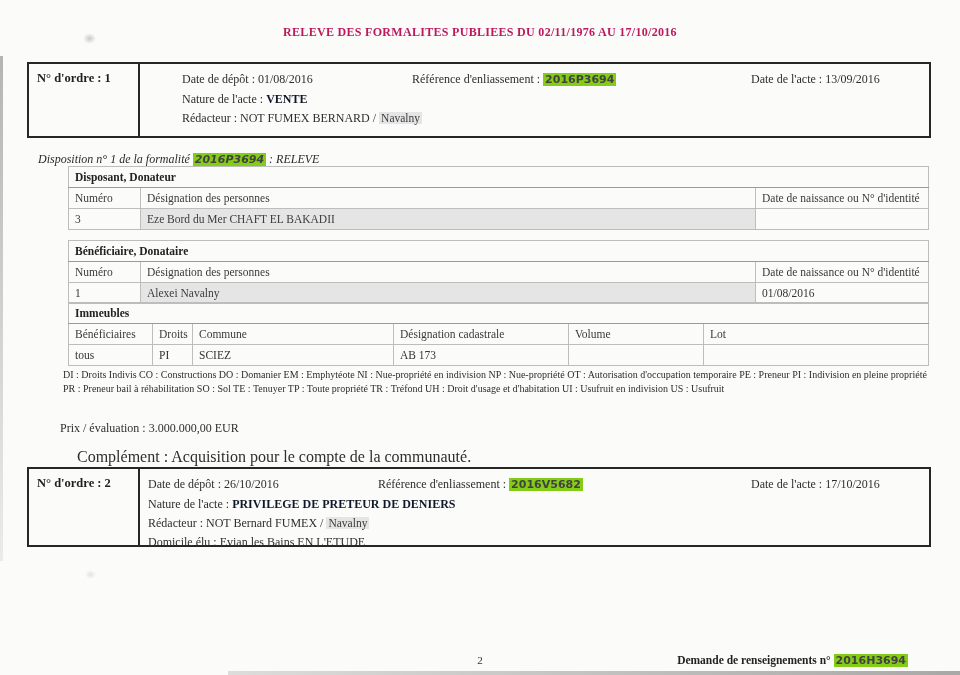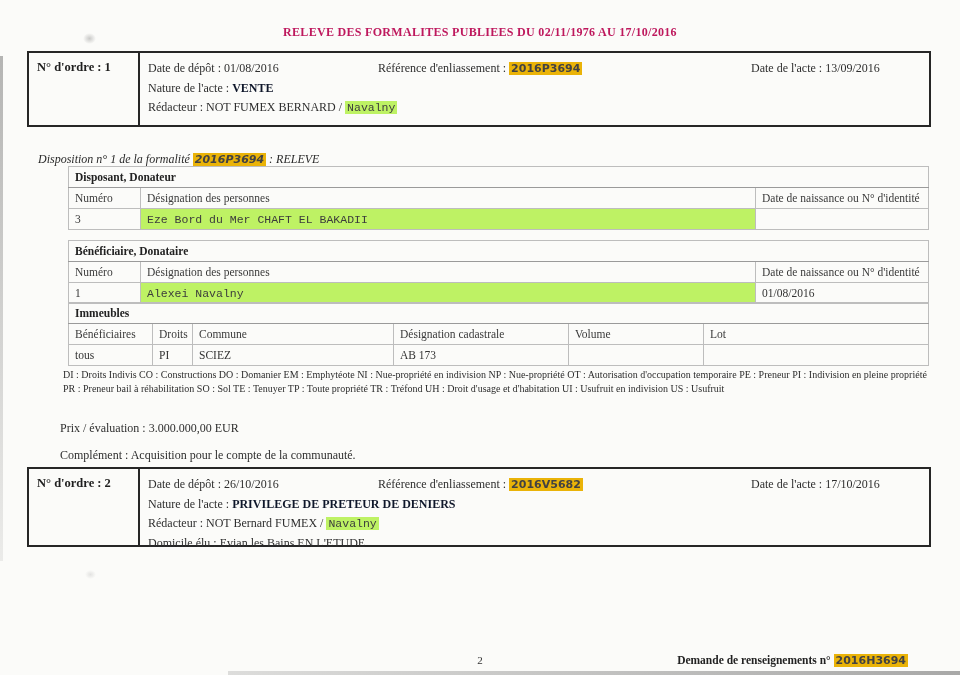--- a/index.html
+++ b/index.html
@@ -26,7 +26,7 @@
     border:2px solid #262626;
     display:flex;box-sizing:border-box;background:transparent;
   }
-  .box1{top:51px;height:76px;}
+  .box1{top:62px;height:76px;gap:34px;}
   .box2{top:467px;height:80px;}
   .ob-left{
     width:111px;border-right:2px solid #262626;

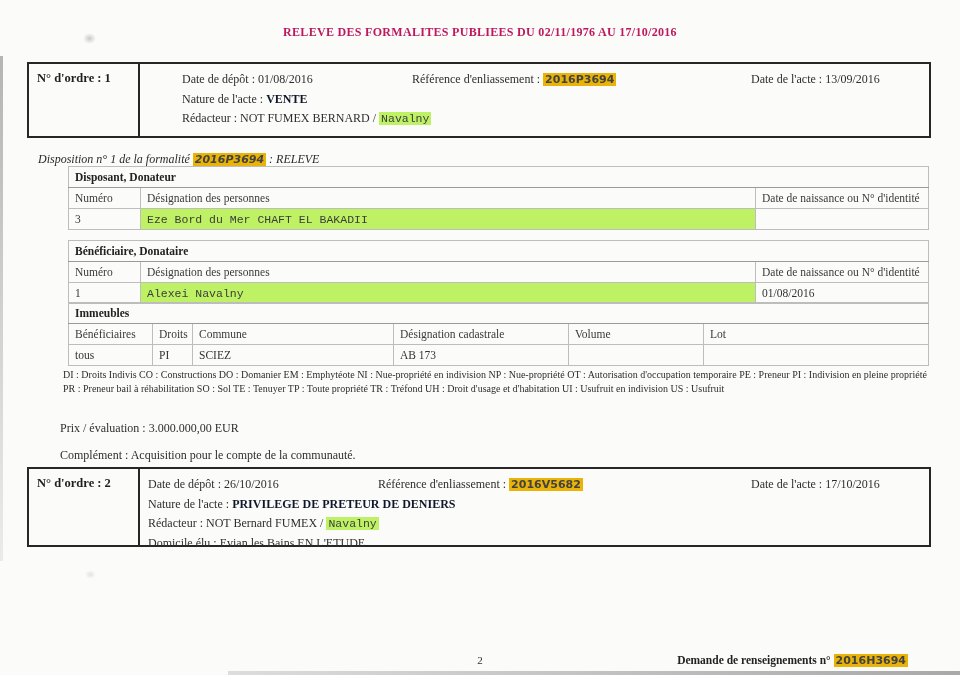--- a/index.html
+++ b/index.html
@@ -46,7 +46,7 @@
   
   .ed-num{
     font-family:"DejaVu Sans", sans-serif;font-size:11px;font-weight:600;
-    color:#424242;background:#eab308;padding:0 2px;
+    color:#424242;background:#84cc16;padding:0 2px;
   }
   .ed-name{
     font-family:Liberation Mono, monospace;font-size:11.5px;

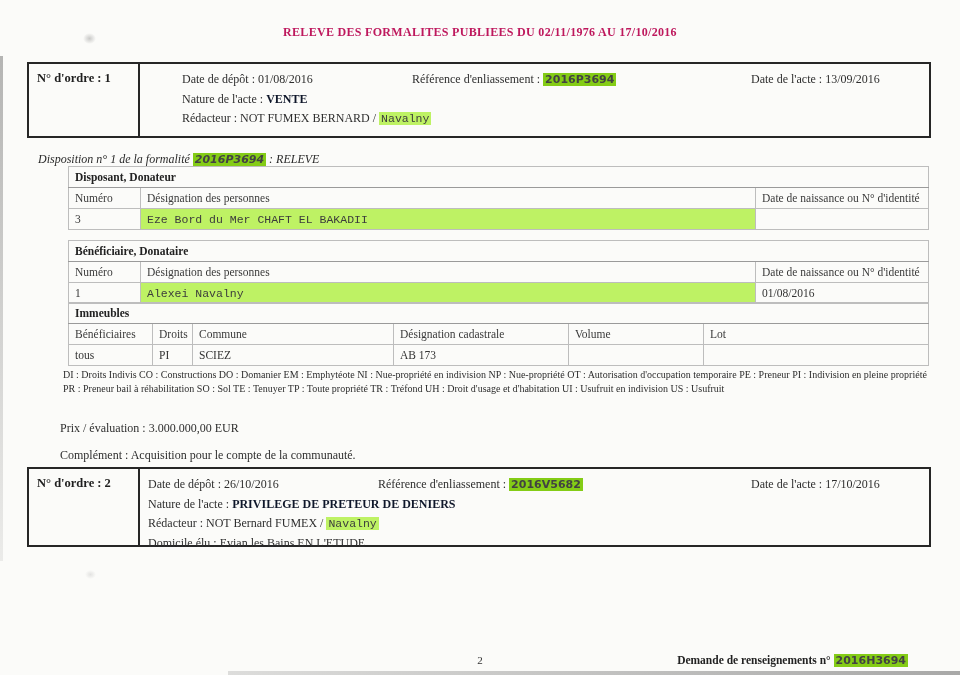--- a/index.html
+++ b/index.html
@@ -49,8 +49,8 @@
     color:#424242;background:#84cc16;padding:0 2px;
   }
   .ed-name{
-    font-family:Liberation Mono, monospace;font-size:11.5px;
-    color:#3c3c3c;background:#bef264;padding:0 2px;
+    font-family:Liberation Serif, serif;font-size:11.5px;
+    color:#3c3c3c;background:#e5e5e5;padding:0 2px;
   }
 
   

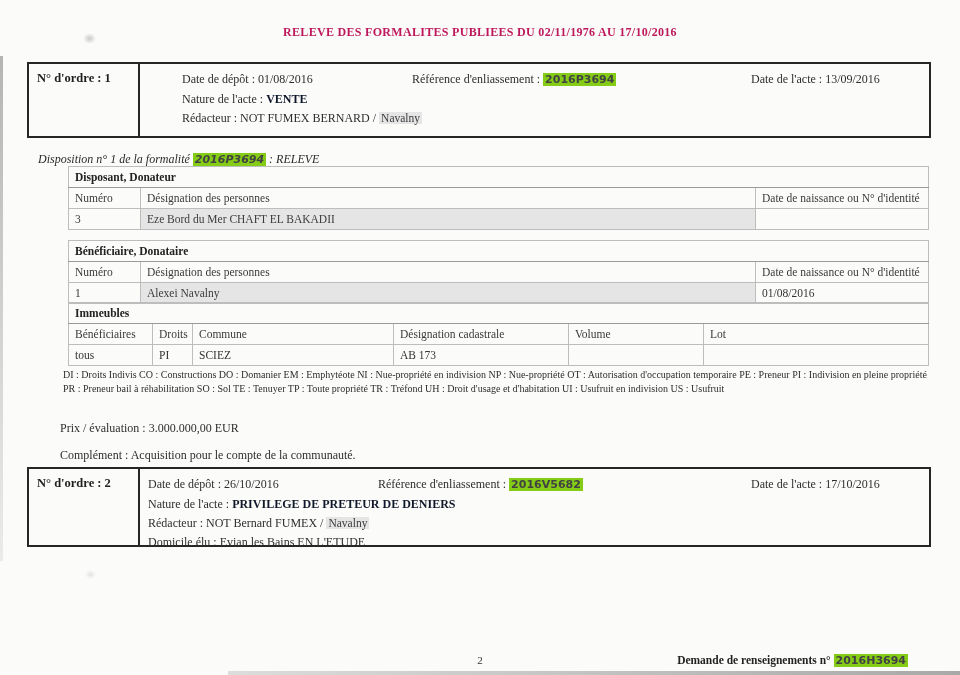--- a/index.html
+++ b/index.html
@@ -87,7 +87,7 @@
     font-size:10px;line-height:13.5px;color:#2d2d2d;margin-left:19px;
   }
   .prix{position:absolute;top:421px;left:60px;font-size:12px;}
-  .complement{position:absolute;top:448px;left:60px;font-size:12px;}
+  .complement{position:absolute;top:448px;left:77px;font-size:16px;}
 
   
   .footer-page{position:absolute;top:654px;left:0;right:0;text-align:center;font-size:11px;color:#333;}

